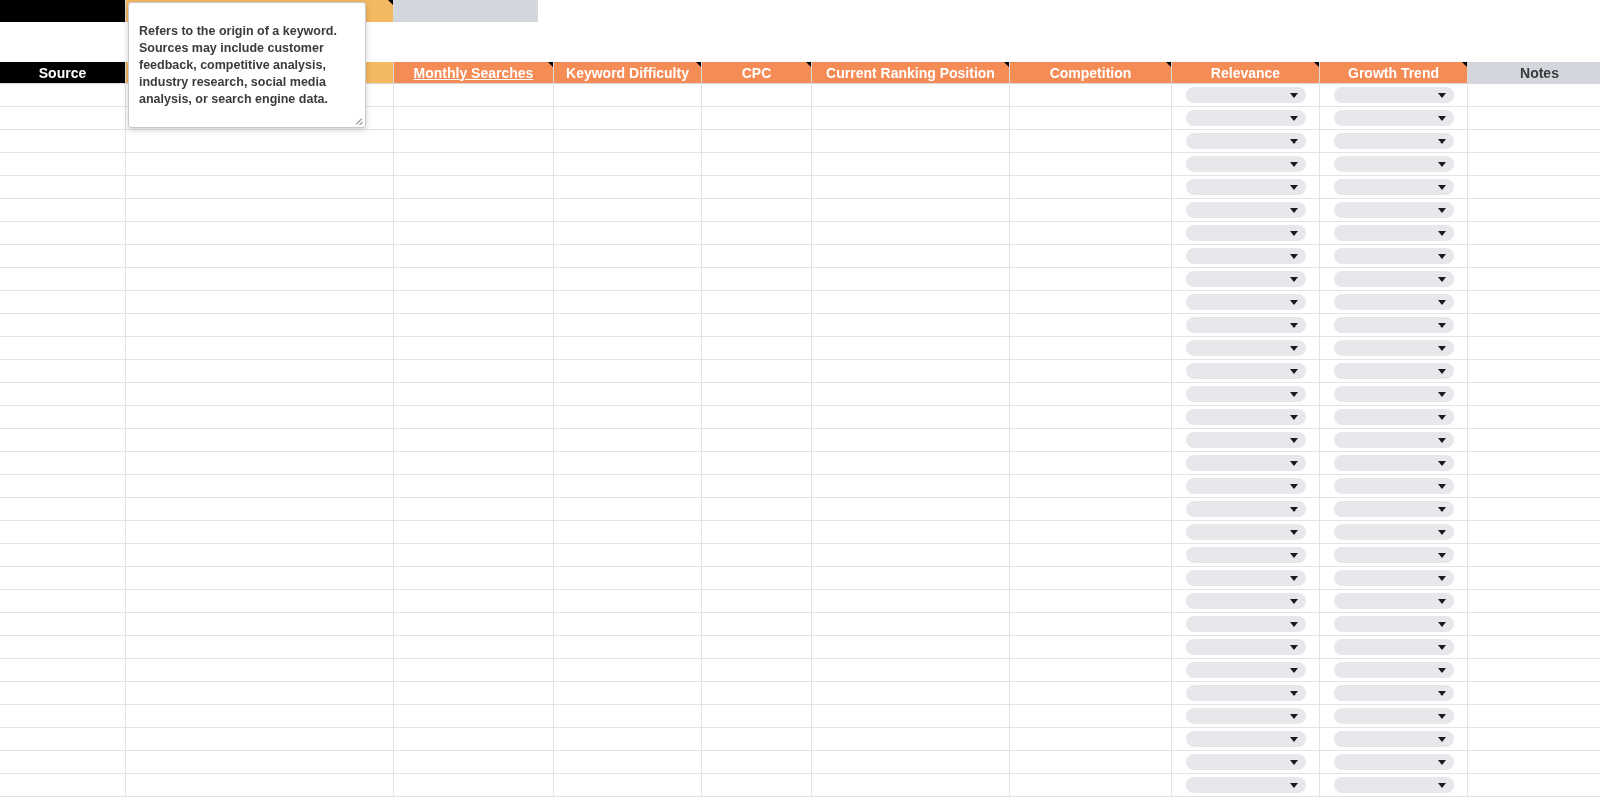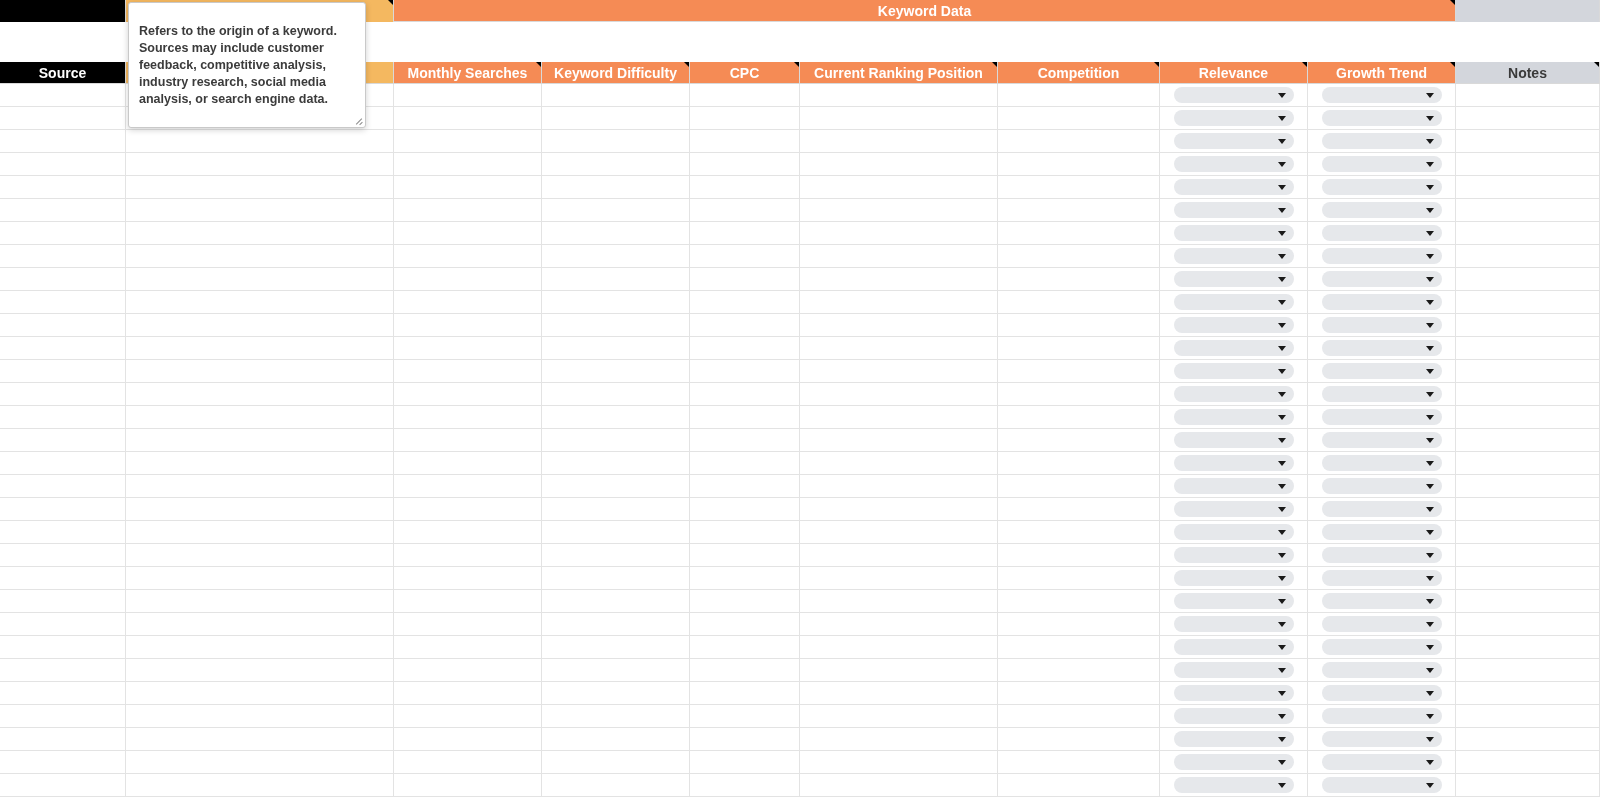--- a/index.html
+++ b/index.html
@@ -130,10 +130,6 @@
       <div class="cell col-kw yellow-bg" style="border-bottom:none;">
           <span class="tri"></span>
         </div>
-      <div class="cell merged-keyword-data orange-bg">
-        <span>Keyword Data</span>
-        <span class="tri"></span>
-      </div>
       <div class="cell col-notes gray-bg" style="border-bottom:none;"></div>
     </div>
 

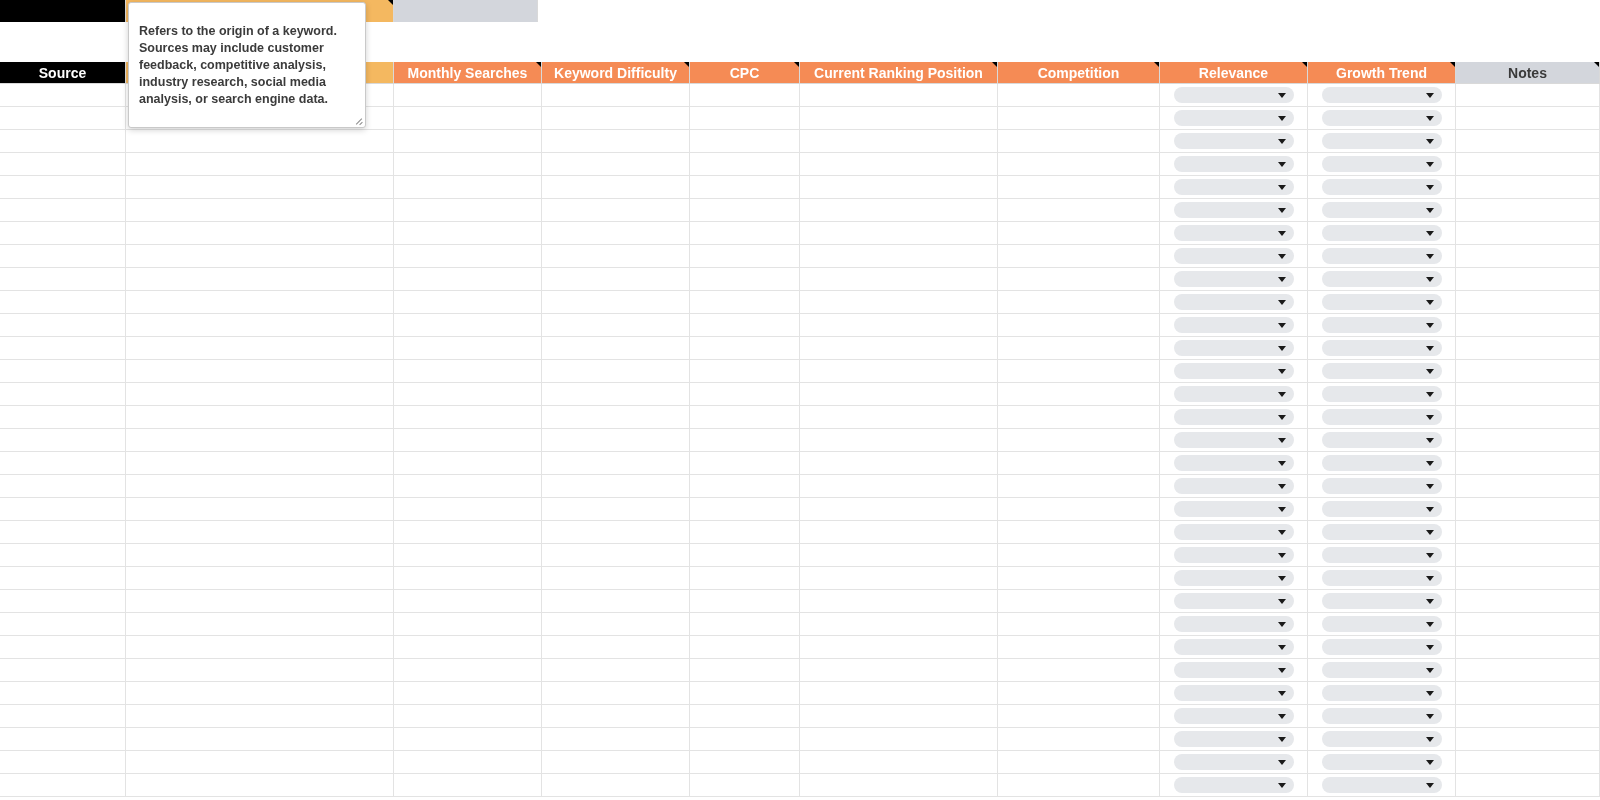--- a/index.html
+++ b/index.html
@@ -27,7 +27,7 @@
 
     .col-source  { width: 126px; }
     .col-kw      { width: 268px; }
-    .col-monthly { width: 148px; }
+    .col-monthly { width: 160px; text-decoration: underline; }
     .col-diff    { width: 148px; }
     .col-cpc     { width: 110px; }
     .col-rank    { width: 198px; text-align: center; }

